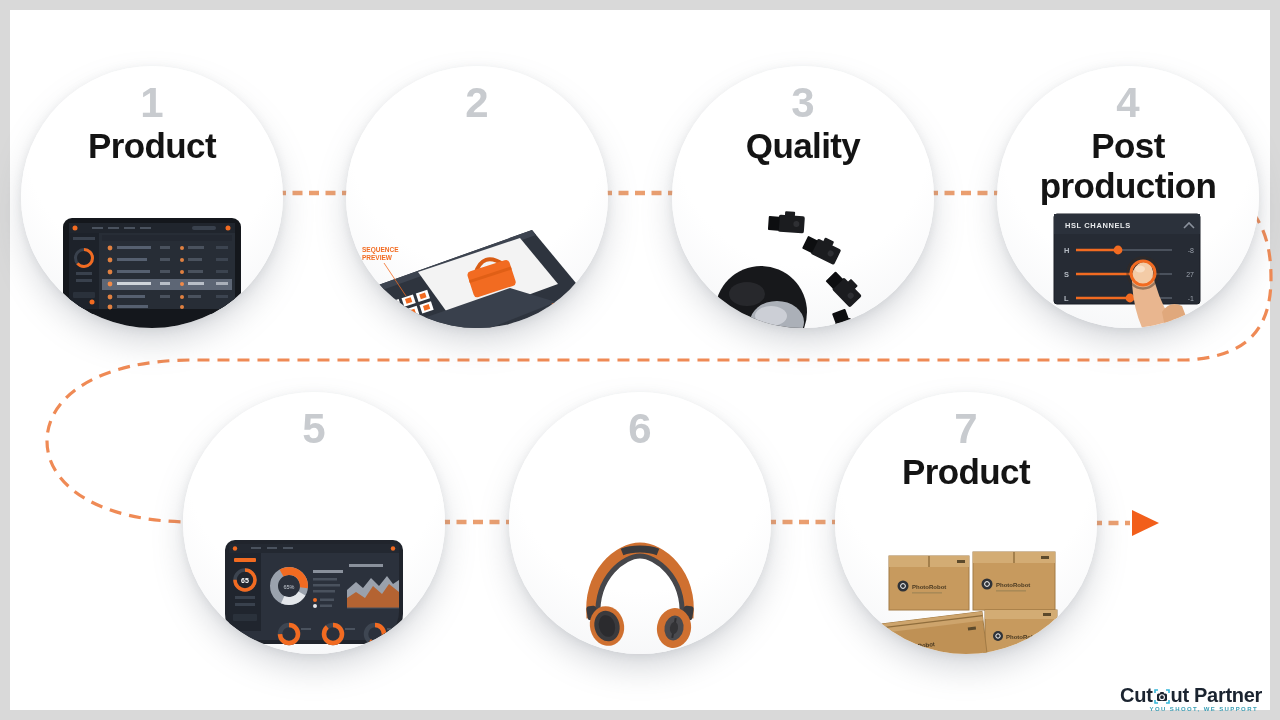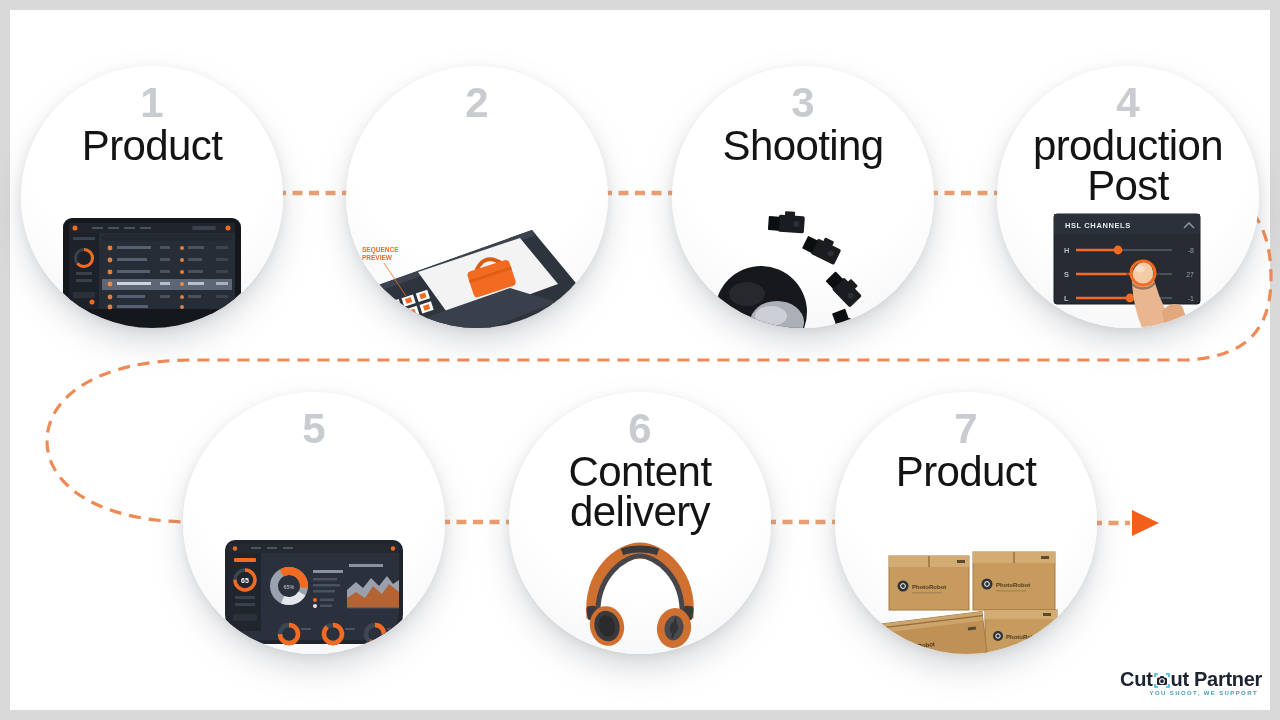--- a/index.html
+++ b/index.html
@@ -14,7 +14,7 @@
   .c1{left:21px;top:66px;} .c2{left:346px;top:66px;} .c3{left:672px;top:66px;} .c4{left:997px;top:66px;}
   .c5{left:183px;top:392px;} .c6{left:509px;top:392px;} .c7{left:835px;top:392px;}
   .num{margin-top:14px;font-size:42px;font-weight:700;color:#c8cbcf;line-height:46px;}
-  .title{font-size:42px;font-weight:400;color:#141414;line-height:40px;letter-spacing:-0.6px;text-align:center;}
+  .title{font-size:35px;font-weight:700;color:#141414;line-height:40px;letter-spacing:-0.6px;text-align:center;}
   .title span{display:block;}
   .art{position:absolute;left:50%;transform:translateX(-50%);}
   .c1 .art{top:152px;} .c2 .art{top:142px;} .c3 .art{top:142px;} .c4 .art{top:146px;}

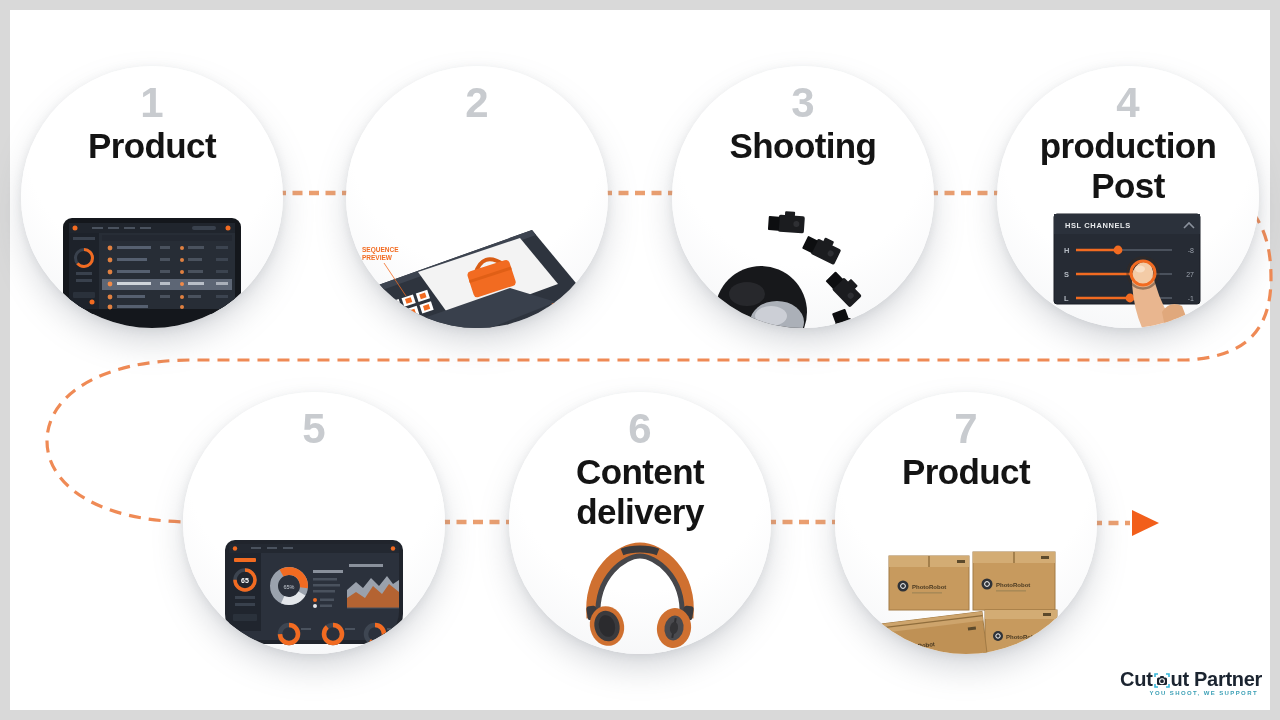--- a/index.html
+++ b/index.html
@@ -152,7 +152,7 @@
   <div class="circle c3">
     <div class="num">3</div>
     <div class="title">
-      <span>Shooting</span>
+      <span>Quality</span>
     </div>
     <svg class="art" width="196" height="154" viewBox="0 0 196 154">
       <g>

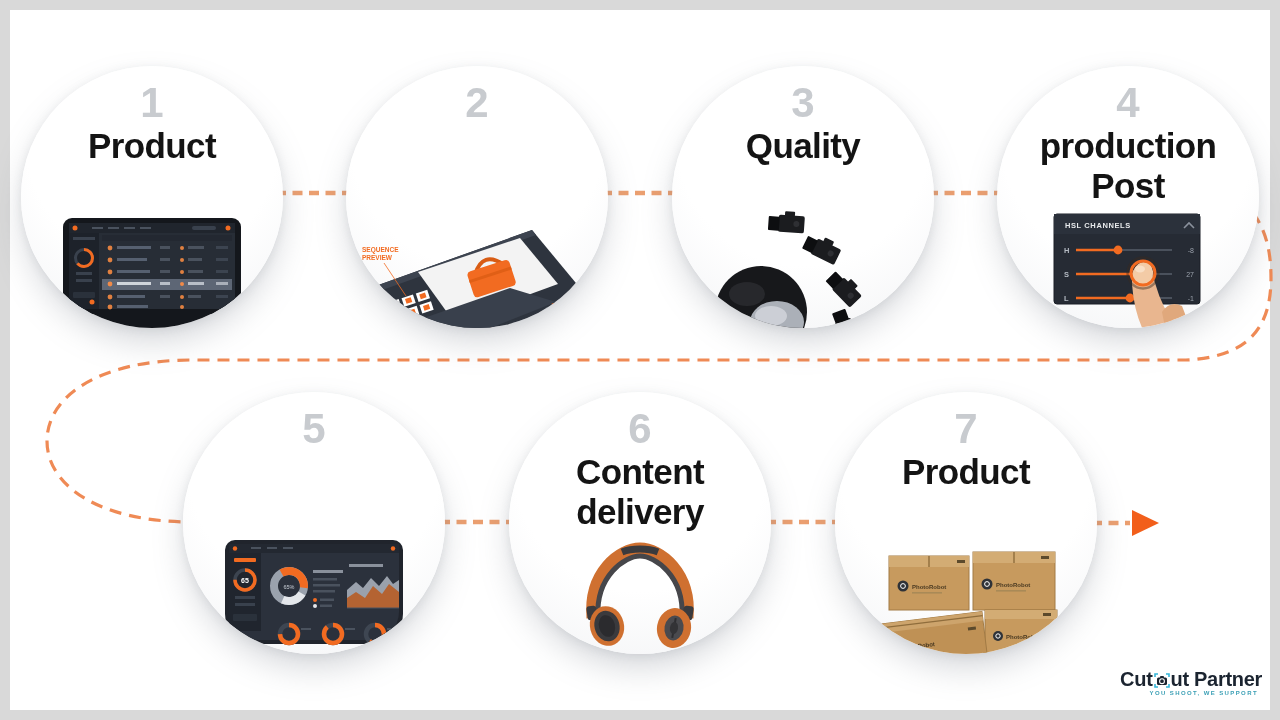--- a/index.html
+++ b/index.html
@@ -192,8 +192,8 @@
   <div class="circle c4">
     <div class="num">4</div>
     <div class="title">
+      <span>Post</span>
       <span>production</span>
-      <span>Post</span>
     </div>
     <svg class="art" width="156" height="120" viewBox="0 0 156 120">
       <rect x="4" y="2" width="146" height="90" rx="3" fill="#262b34" stroke="#1a1f26" stroke-width="1"></rect>

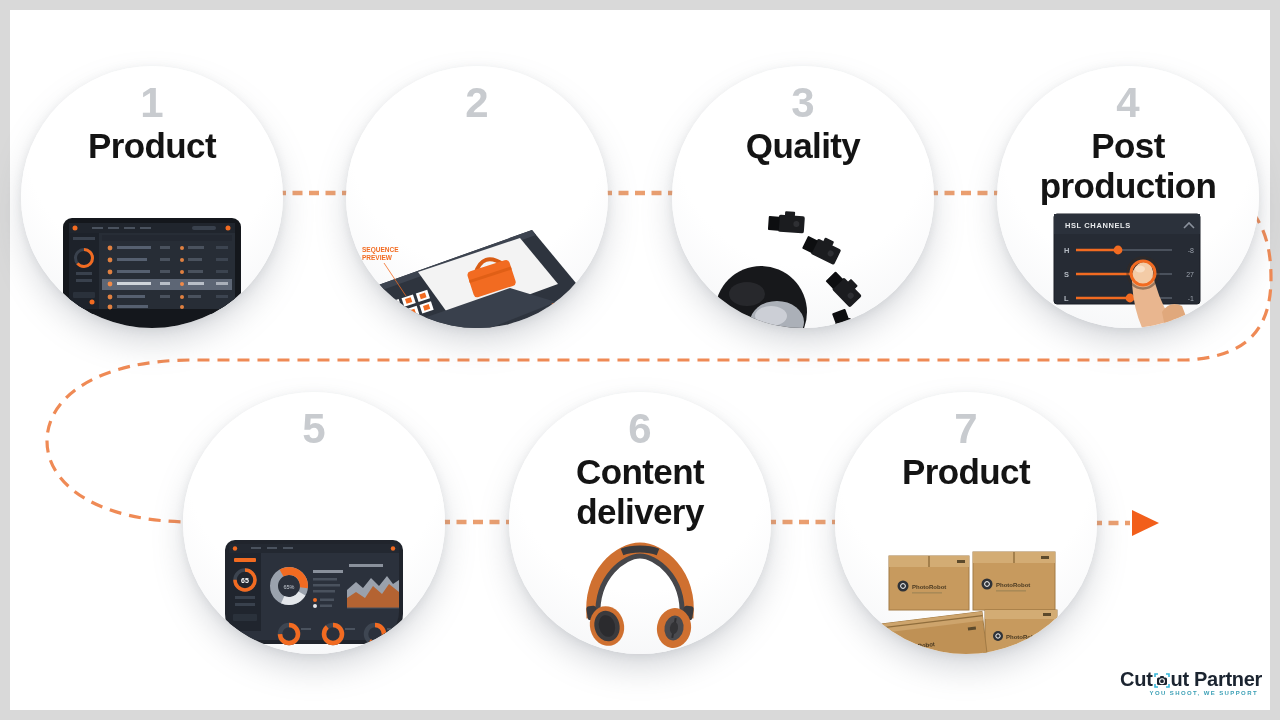--- a/index.html
+++ b/index.html
@@ -274,10 +274,6 @@
 
   <div class="circle c6">
     <div class="num">6</div>
-    <div class="title">
-      <span>Content</span>
-      <span>delivery</span>
-    </div>
     <svg class="art" width="132" height="108" viewBox="0 0 132 108">
       <path d="M19 76 C15 30 47 7 66 7 C85 7 117 30 113 76" fill="none" stroke="#cf7030" stroke-width="13"></path>
       <path d="M24 74 C22 34 51 14 66 14 C81 14 110 34 108 74" fill="none" stroke="#46464a" stroke-width="5"></path>

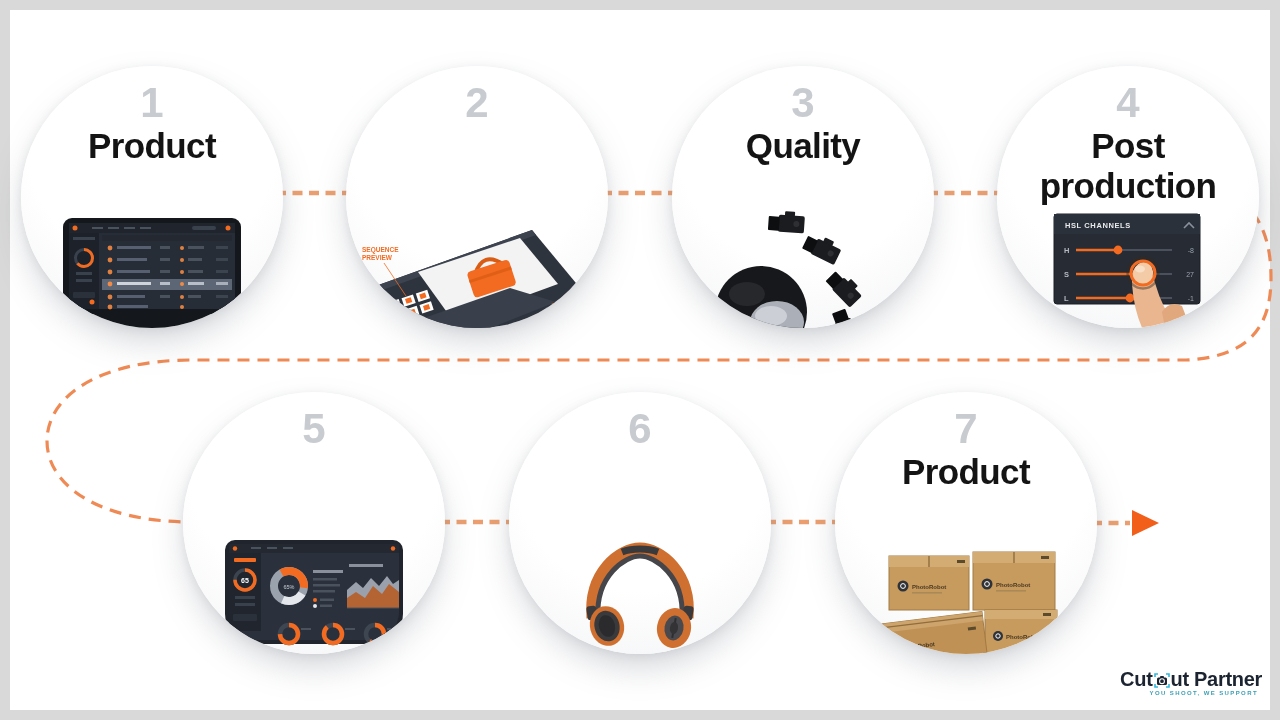--- a/index.html
+++ b/index.html
@@ -20,7 +20,7 @@
   .c1 .art{top:152px;} .c2 .art{top:142px;} .c3 .art{top:142px;} .c4 .art{top:146px;}
   .c5 .art{top:148px;} .c6 .art{top:150px;} .c7 .art{top:152px;}
   .art text{font-family:"Liberation Sans",sans-serif;}
-  .logo{position:absolute;right:18px;bottom:24px;z-index:3;text-align:right;}
+  .logo{position:absolute;right:18px;bottom:8px;z-index:3;text-align:right;}
   .logo-row{font-size:20px;font-weight:700;color:#1b2430;letter-spacing:-0.3px;line-height:20px;}
   .logo-cam{display:inline-block;width:16px;height:15px;vertical-align:-2px;margin:0 1px;}
   .logo-tagline{font-size:6px;font-weight:700;color:#3a9fb5;letter-spacing:1.4px;margin-top:1px;padding-right:4px;}

